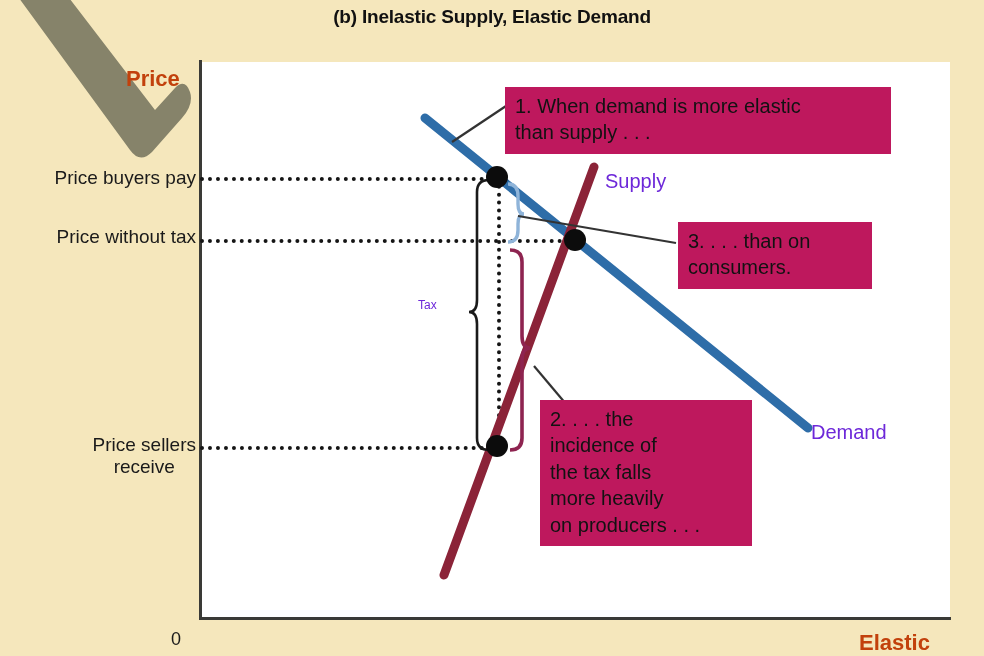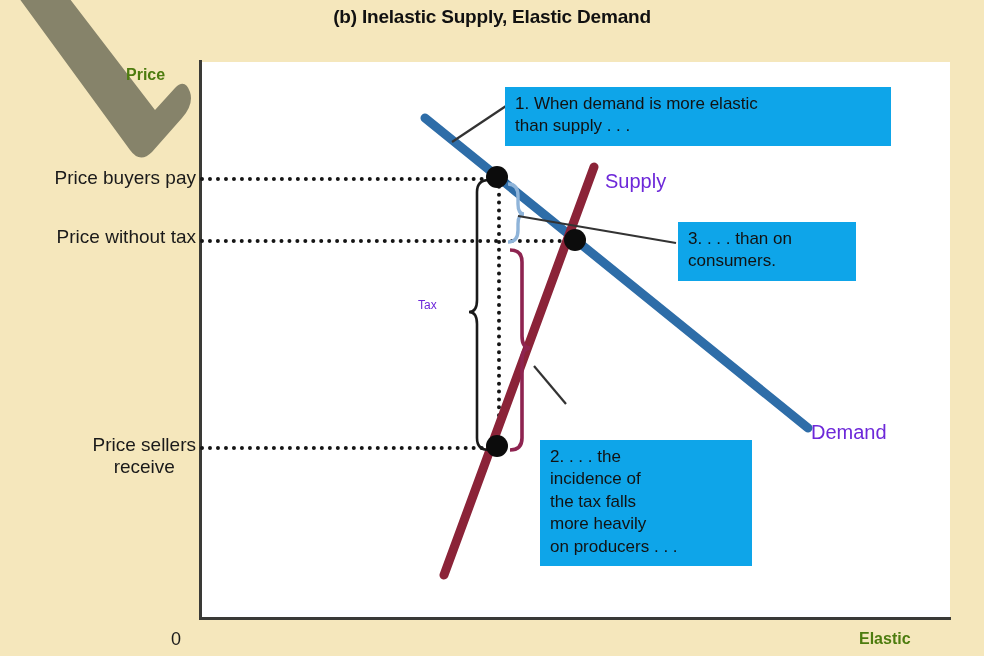--- a/index.html
+++ b/index.html
@@ -63,9 +63,9 @@
   }
   .axis-label {
     position: absolute;
-    font-size: 16px;
+    font-size: 22px;
     font-weight: bold;
-    color: #4d7c0f;
+    color: #c2410c;
   }
   .price-label {
     left: 126px;

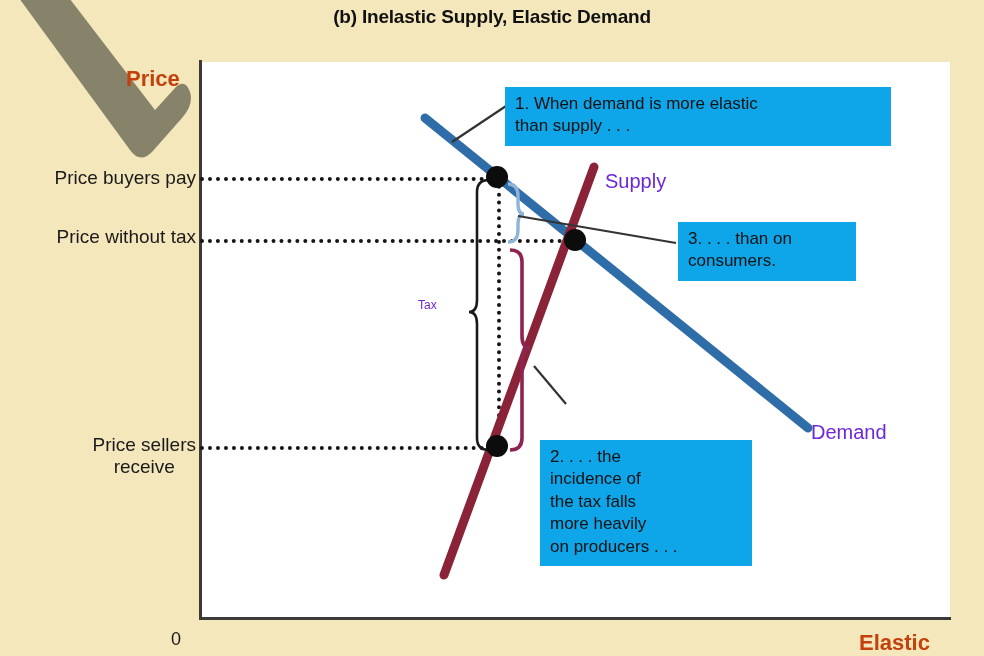--- a/index.html
+++ b/index.html
@@ -126,8 +126,8 @@
 
   .callout {
     position: absolute;
-    background: #0ea5e9;
-    font-size: 17px;
+    background: #be185d;
+    font-size: 20px;
     line-height: 1.32;
     color: #121212;
     padding: 6px 10px 8px 10px;

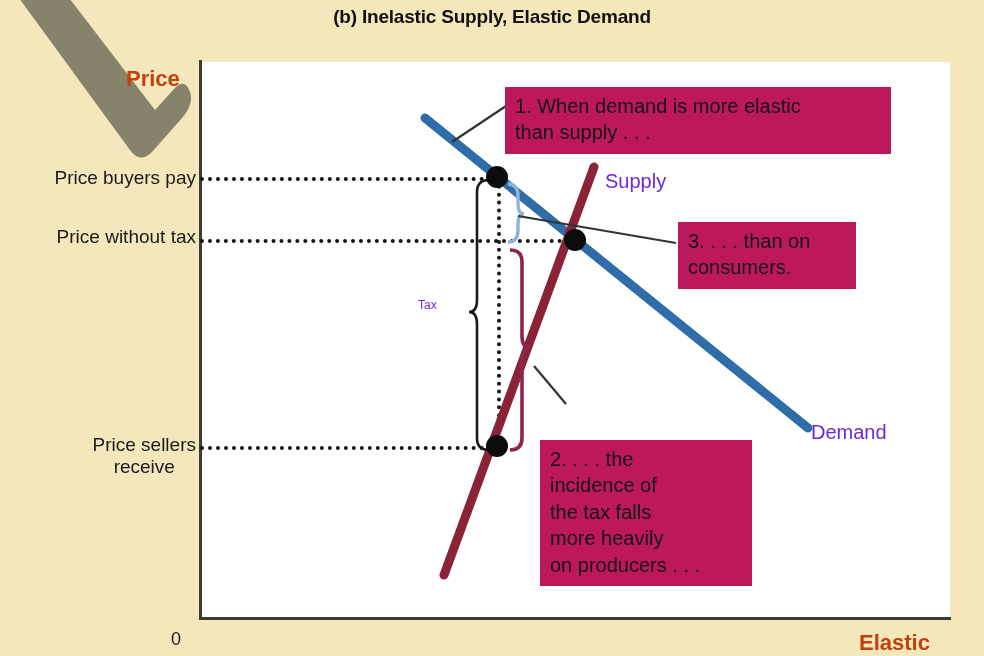--- a/index.html
+++ b/index.html
@@ -136,7 +136,7 @@
   }
   .callout-1 { left: 505px; top: 87px;  width: 386px; }
   .callout-2 { left: 540px; top: 400px; width: 212px; margin-top: 40px; }
-  .callout-3 { left: 678px; top: 222px; width: 178px; }
+  .callout-3 { left: 678px; top: 222px; width: 194px; }
 </style>
 </head>
 <body>

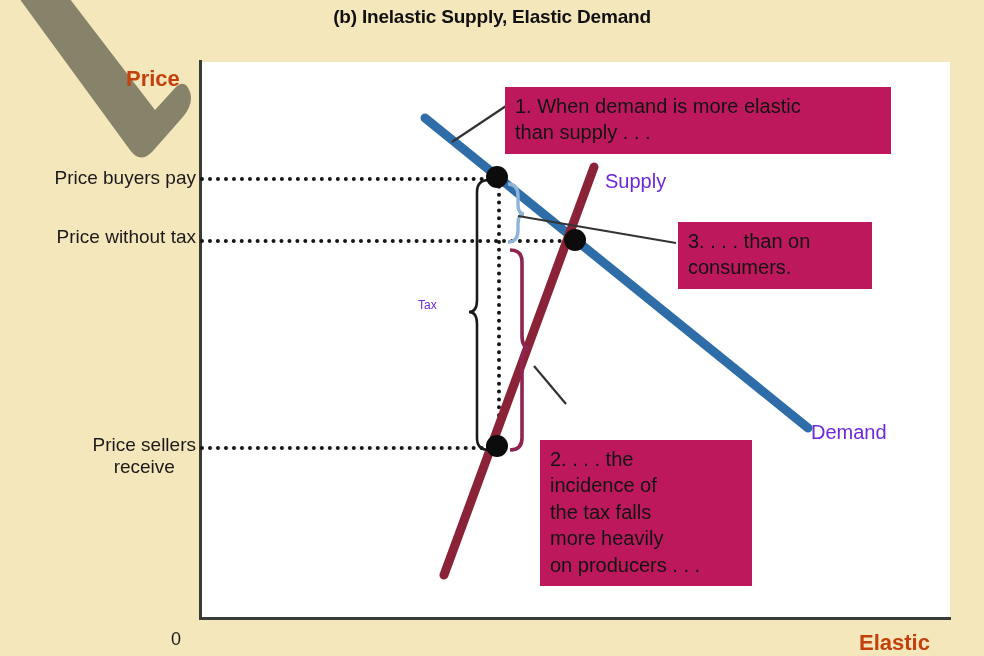--- a/index.html
+++ b/index.html
@@ -135,7 +135,7 @@
     box-sizing: border-box;
   }
   .callout-1 { left: 505px; top: 87px;  width: 386px; }
-  .callout-2 { left: 540px; top: 400px; width: 212px; margin-top: 40px; }
+  .callout-2 { left: 540px; top: 400px; width: 212px; }
   .callout-3 { left: 678px; top: 222px; width: 194px; }
 </style>
 </head>

